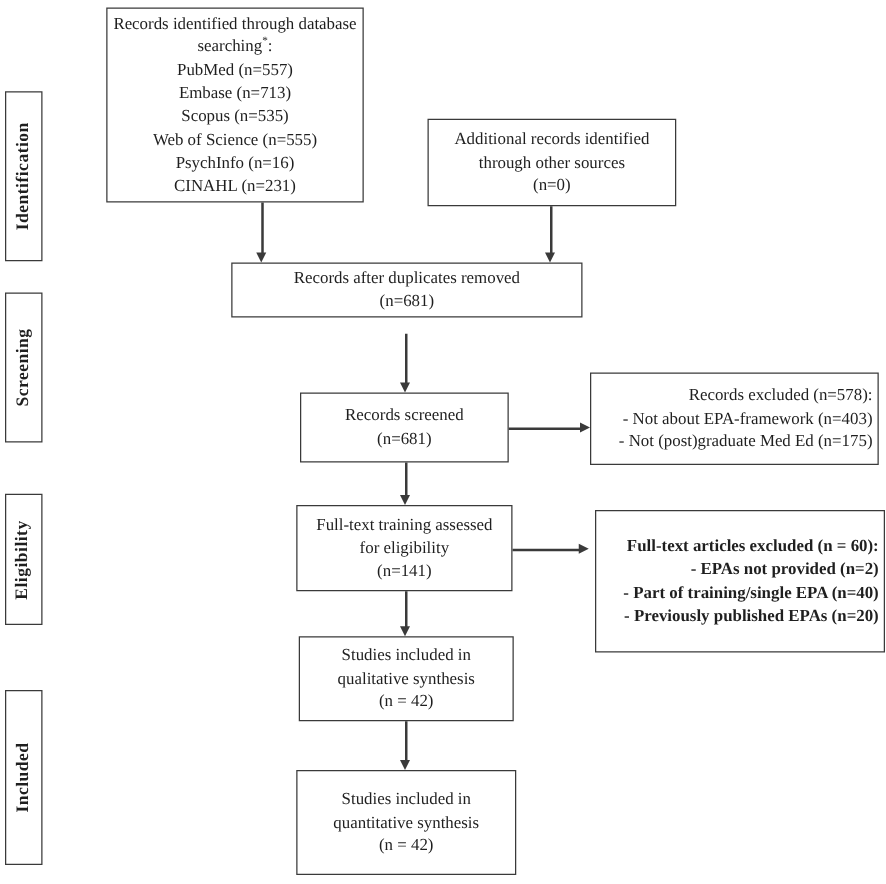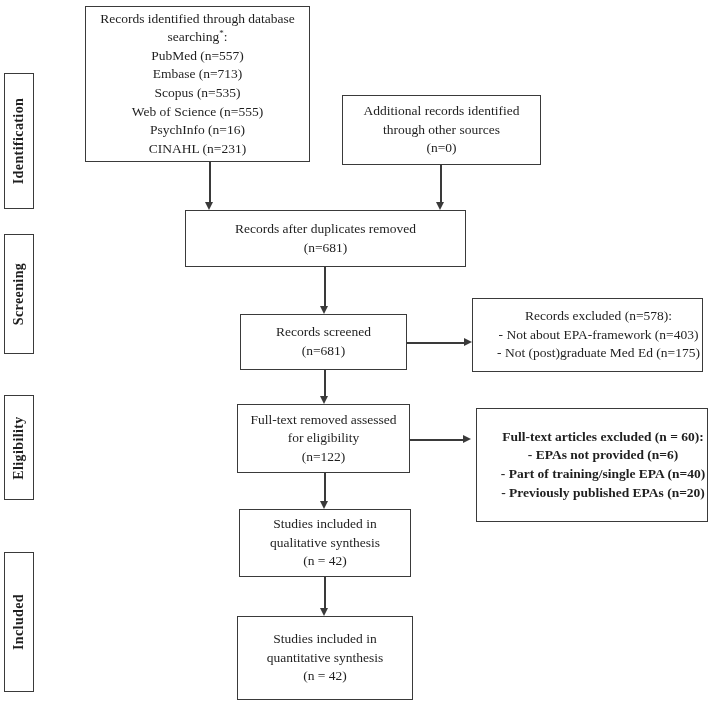--- a/index.html
+++ b/index.html
@@ -98,7 +98,7 @@
     <span class="stage-text">Included</span>
   </div>
 
-  <div class="box center" style="left:85px;top:6px;width:225px;height:156px;">
+  <div class="box center" style="left:85px;top:6px;width:206px;height:156px;">
     <div class="line">Records identified through database</div>
     <div class="line"><span>searching</span><sup class="note">*</sup><span>:</span></div>
     <div class="line">PubMed (n=557)</div>

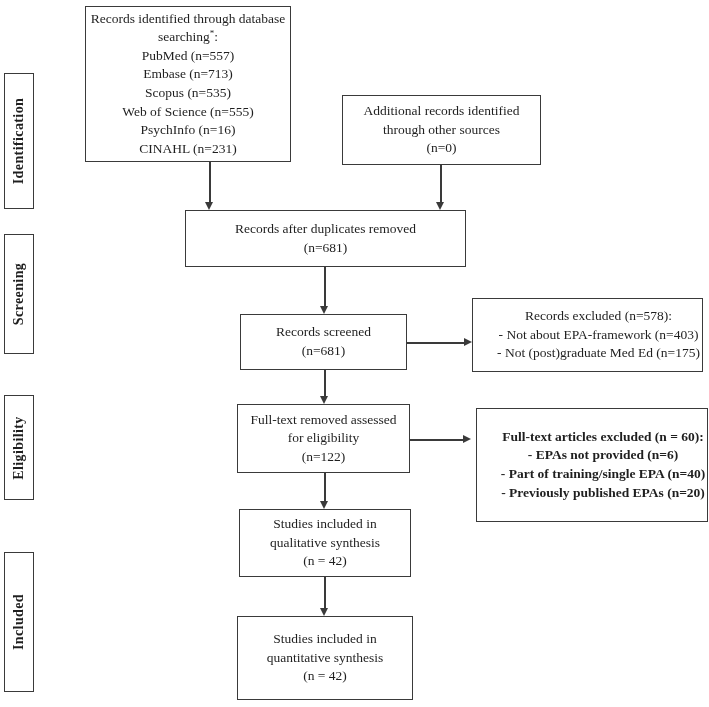--- a/index.html
+++ b/index.html
@@ -115,7 +115,7 @@
     <div class="line">(n=0)</div>
   </div>
 
-  <div class="box center" style="left:185px;top:210px;width:281px;height:57px;">
+  <div class="box center" style="left:185px;top:210px;width:281px;height:44px;">
     <div class="line">Records after duplicates removed</div>
     <div class="line">(n=681)</div>
   </div>

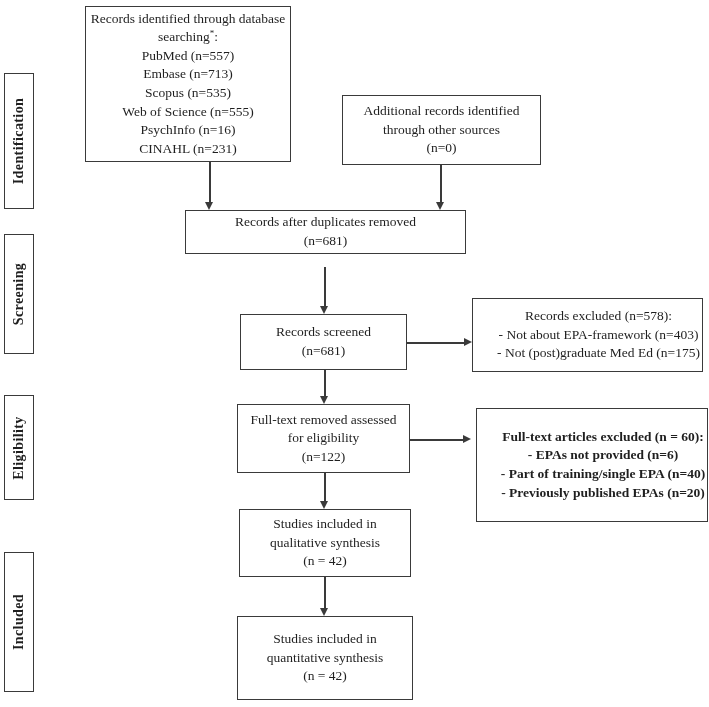--- a/index.html
+++ b/index.html
@@ -28,7 +28,7 @@
     line-height: 18.6px;
   }
   .box.center { align-items: center; text-align: center; }
-  .box.left   { align-items: center; text-align: left; padding-left: 26px; padding-right: 4px; }
+  .box.left   { align-items: flex-end; text-align: left; padding-left: 26px; padding-right: 4px; }
   .line { white-space: nowrap; }
   sup.note { font-size: 9px; line-height: 0; }
   .stage-box {

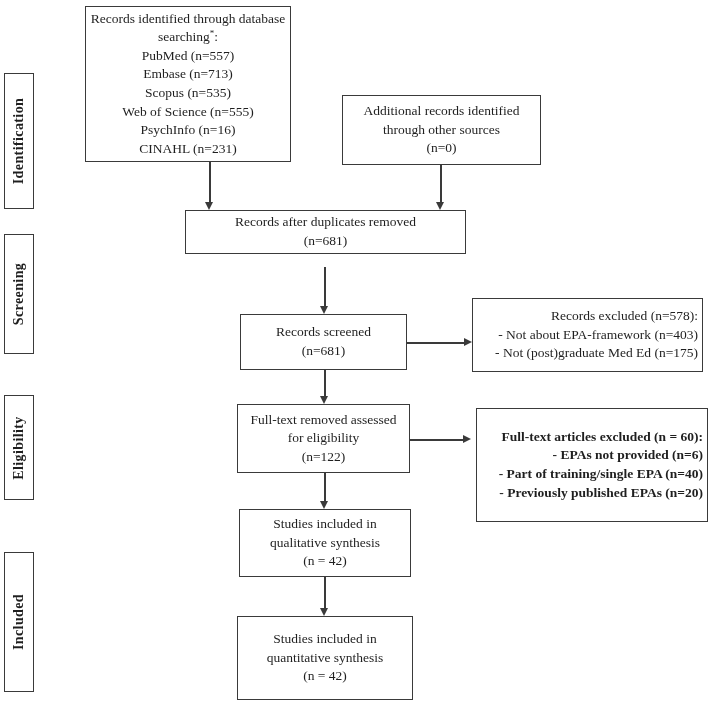--- a/index.html
+++ b/index.html
@@ -132,7 +132,7 @@
   </div>
 
   <div class="box center" style="left:237px;top:404px;width:173px;height:69px;">
-    <div class="line">Full-text removed assessed</div>
+    <div class="line">Full-text training assessed</div>
     <div class="line">for eligibility</div>
     <div class="line">(n=122)</div>
   </div>

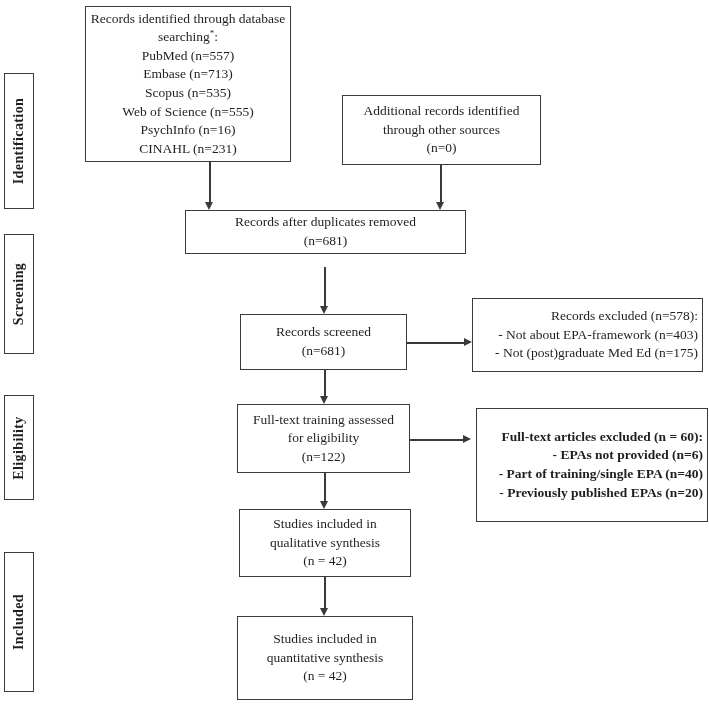--- a/index.html
+++ b/index.html
@@ -134,7 +134,7 @@
   <div class="box center" style="left:237px;top:404px;width:173px;height:69px;">
     <div class="line">Full-text training assessed</div>
     <div class="line">for eligibility</div>
-    <div class="line">(n=122)</div>
+    <div class="line">(n=141)</div>
   </div>
 
   <div class="box left" style="left:476px;top:408px;width:232px;height:114px;font-weight:bold;">

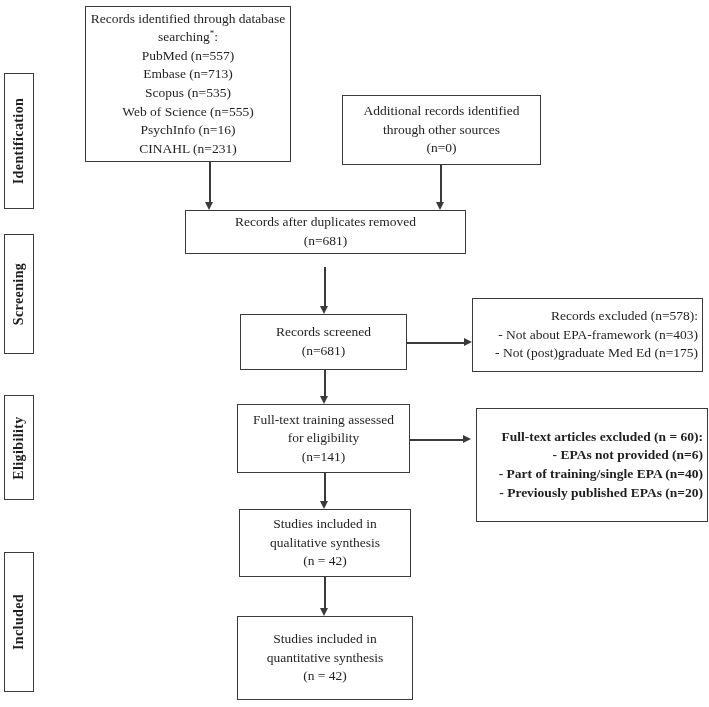--- a/index.html
+++ b/index.html
@@ -139,7 +139,7 @@
 
   <div class="box left" style="left:476px;top:408px;width:232px;height:114px;font-weight:bold;">
     <div class="line">Full-text articles excluded (n = 60):</div>
-    <div class="line">- EPAs not provided (n=6)</div>
+    <div class="line">- EPAs not provided (n=2)</div>
     <div class="line">- Part of training/single EPA (n=40)</div>
     <div class="line">- Previously published EPAs (n=20)</div>
   </div>

